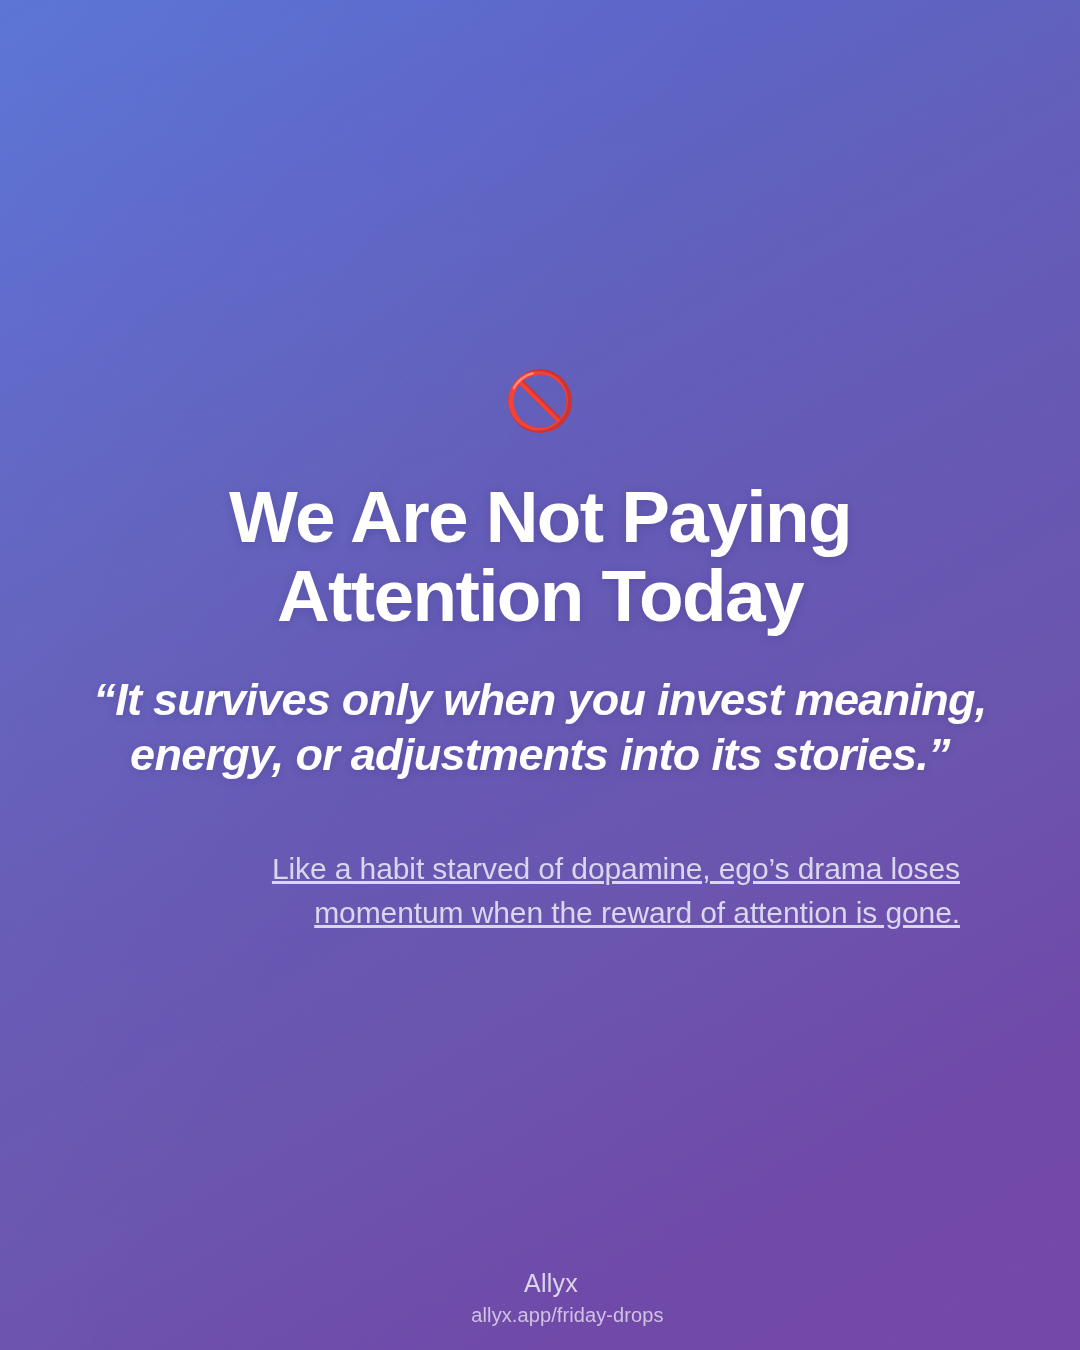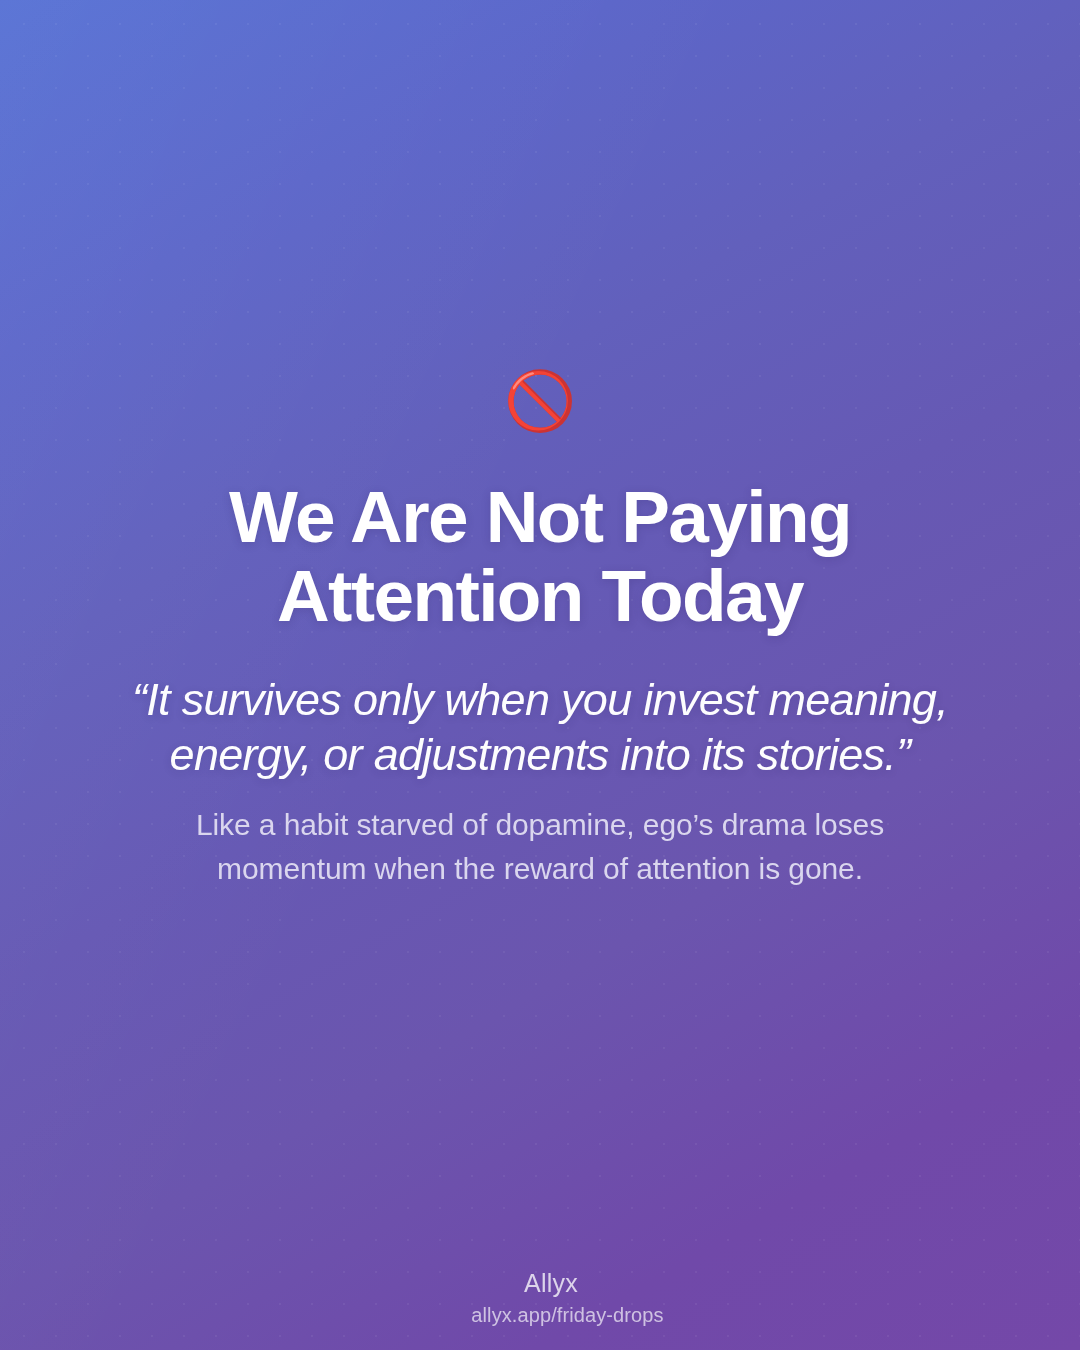--- a/index.html
+++ b/index.html
@@ -88,7 +88,7 @@
     color: #FDFDFE;
     font-size: 45px;
     line-height: 1.24;
-    font-weight: 400;
+    font-weight: 700;
     font-style: italic;
     letter-spacing: -0.7px;
     text-shadow: 0 2px 9px rgba(40,30,90,0.16);

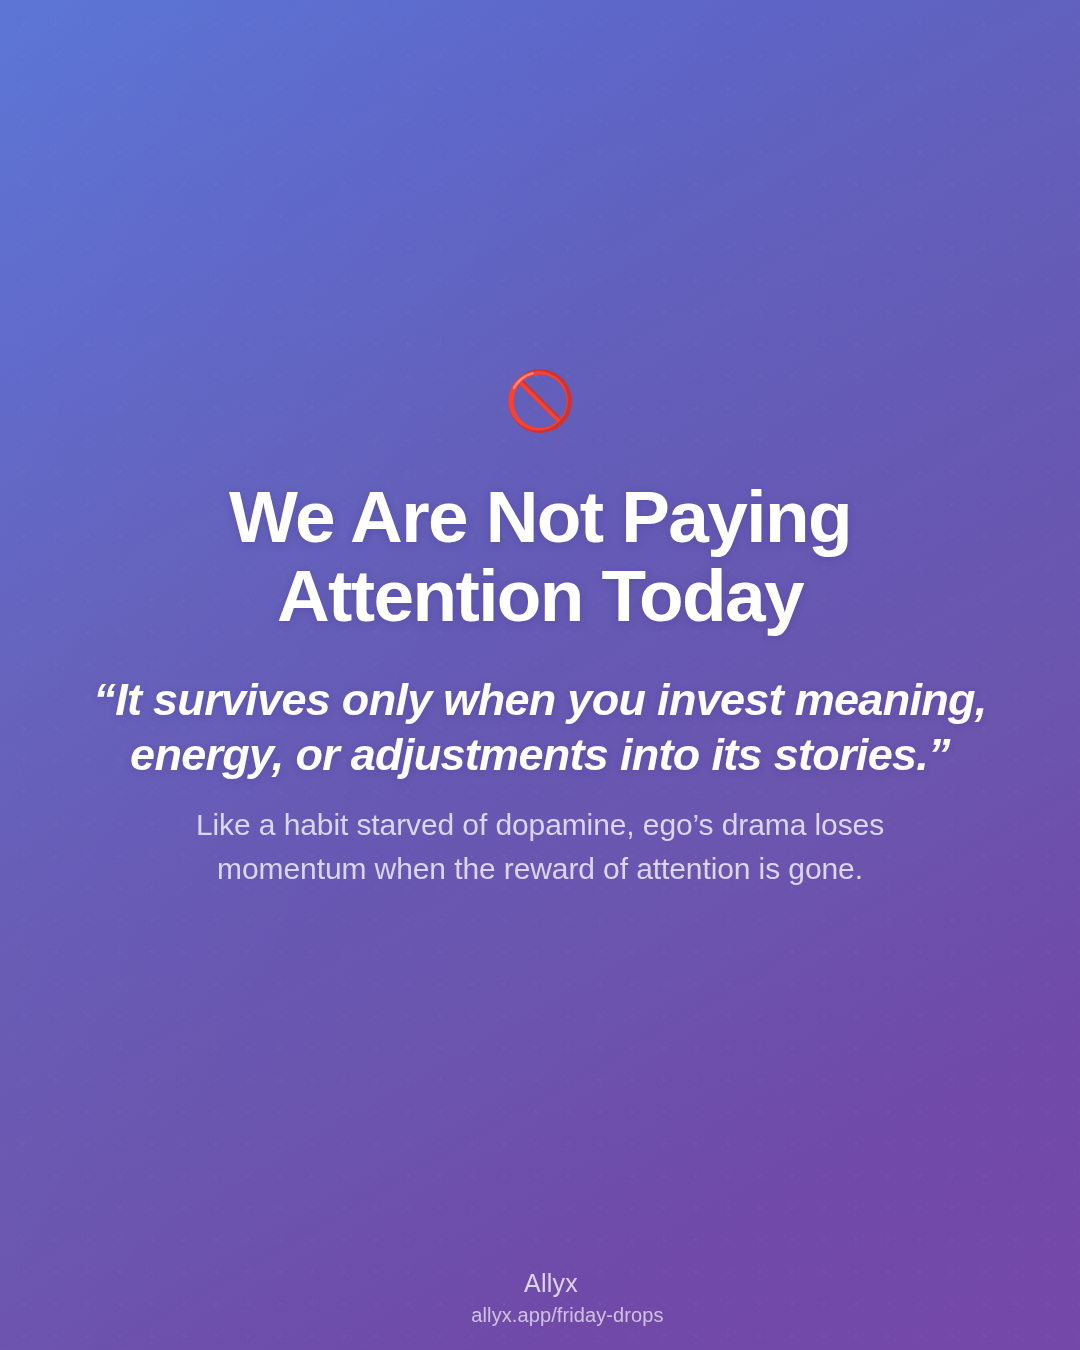--- a/index.html
+++ b/index.html
@@ -95,14 +95,15 @@
   }
 
   #body-copy {
-    margin-top: 20px;
+    margin-top: 64px;
     width: 840px;
-    text-align: center;
+    text-align: right;
     color: #DAD6EE;
     font-size: 30px;
     line-height: 1.46;
     font-weight: 400;
     letter-spacing: -0.1px;
+    text-decoration: underline;
   }
 
   #footer {

